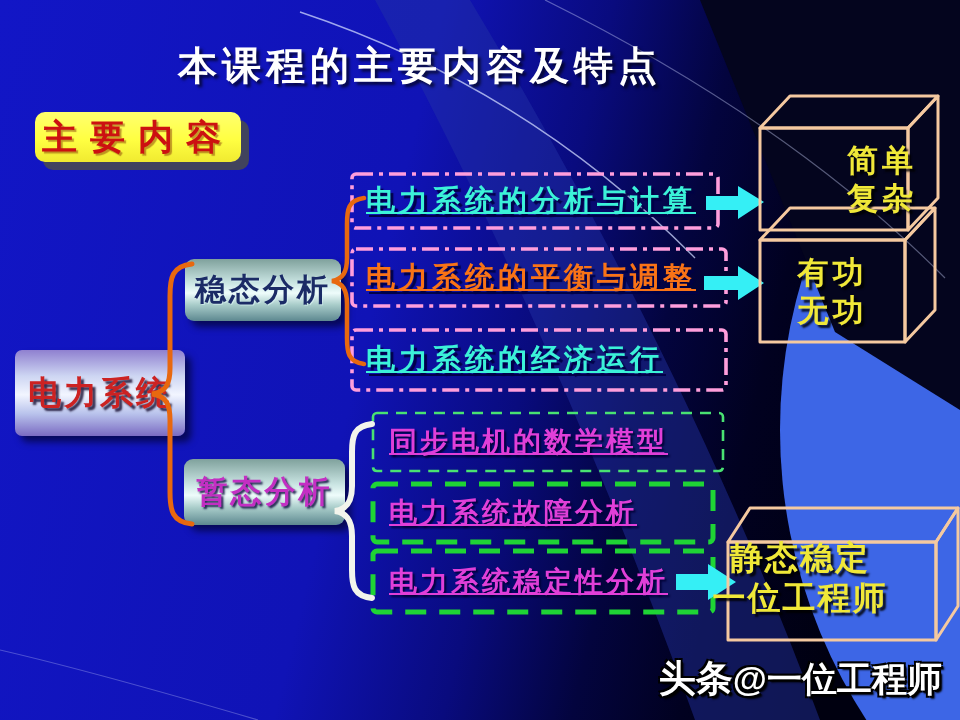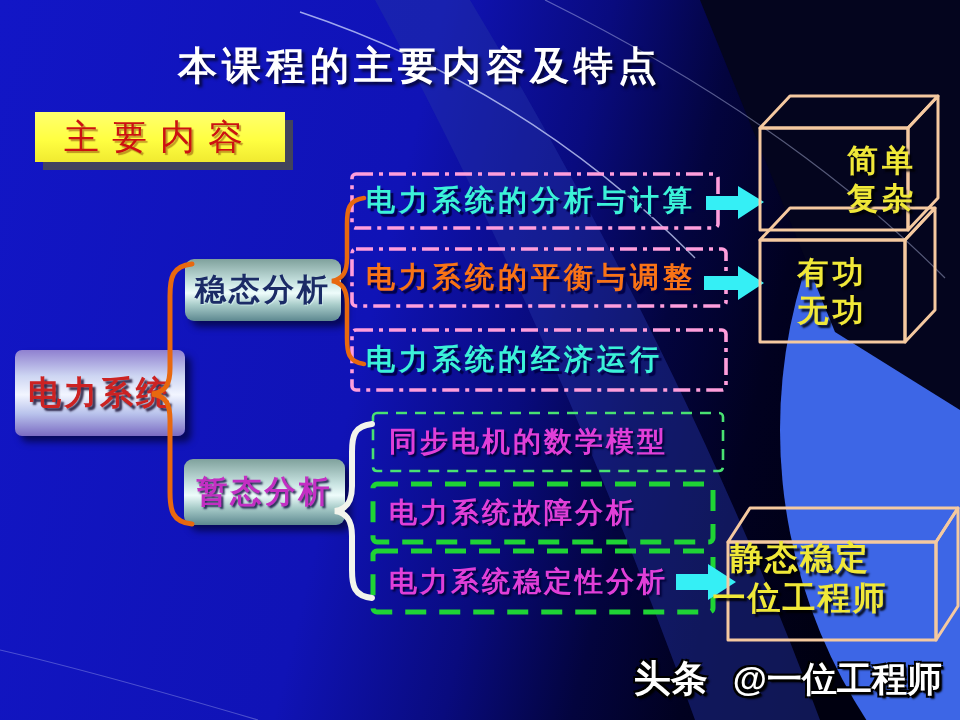--- a/index.html
+++ b/index.html
@@ -20,12 +20,13 @@
     text-shadow:3px 3px 3px rgba(0,0,0,.65); white-space:nowrap;
   }
   .badge{
-    left:35px; top:112px; width:250px; height:50px;
+    left:35px; top:112px; width:206px; height:50px;
     background:linear-gradient(180deg,#ffff6e 0%,#ffff42 55%,#f0ea30 100%);
     box-shadow:8px 8px 0 rgba(105,105,15,.55);
     display:flex; align-items:center; justify-content:center;
-    font-size:35px; font-weight:normal; color:#cc1111; letter-spacing:13px;
+    font-size:35px; font-weight:bold; color:#cc1111; letter-spacing:13px;
     text-shadow:2px 2px 1px rgba(120,30,0,.45);
+    border-radius:10px;
   }
 
   

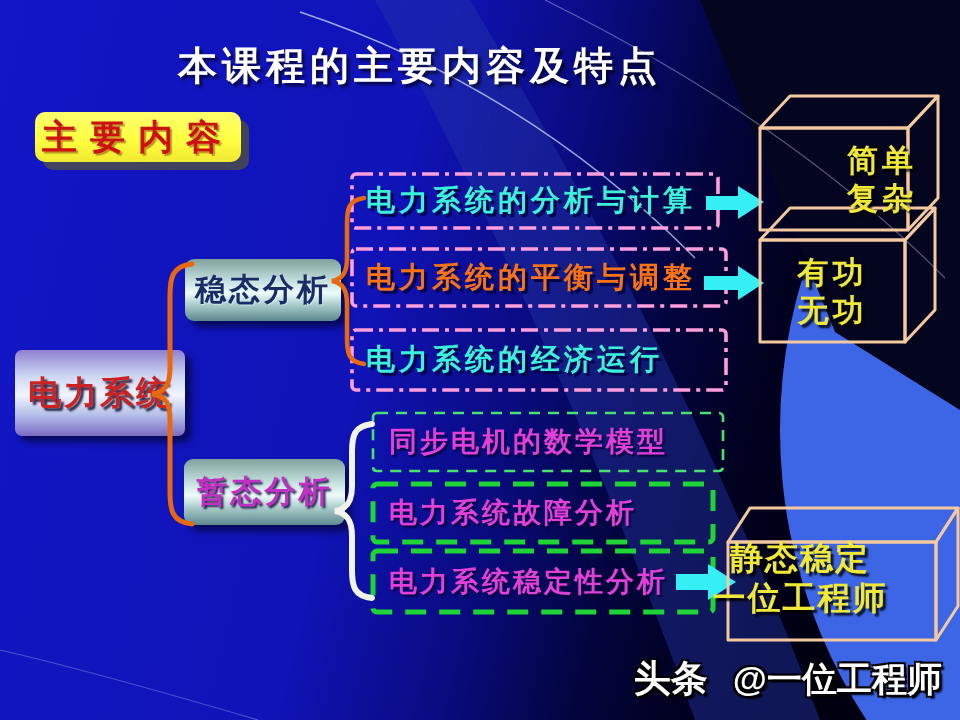--- a/index.html
+++ b/index.html
@@ -57,7 +57,7 @@
   
   .topic{
     display:flex; align-items:center;
-    font-weight:bold; white-space:nowrap;
+    font-weight:bold; white-space:nowrap;text-decoration:underline;
   }
   .topic.cyan{ color:#3bf2d8; font-size:29px; letter-spacing:4px;
     text-shadow:3px 3px 1px rgba(0,0,70,.95); }

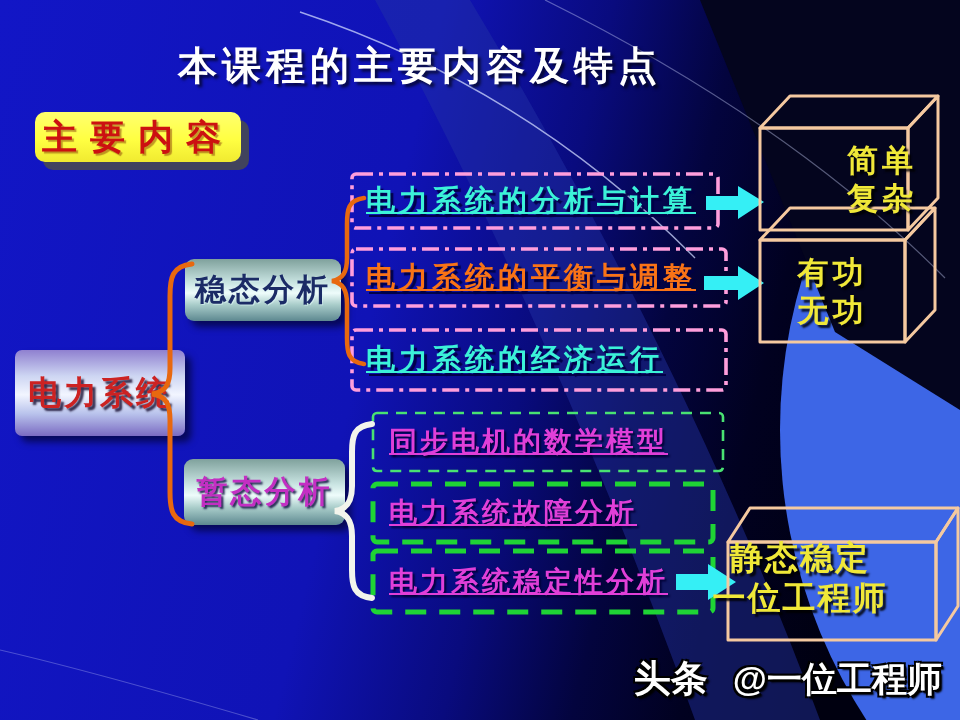--- a/index.html
+++ b/index.html
@@ -83,7 +83,7 @@
 
   
   .watermark{
-    right:18px; bottom:16px; display:flex; align-items:baseline; gap:25px;
+    right:18px; bottom:16px; display:flex; align-items:baseline; gap:0;
     color:#ffffff; white-space:nowrap;
   }
   .wm-brand{

